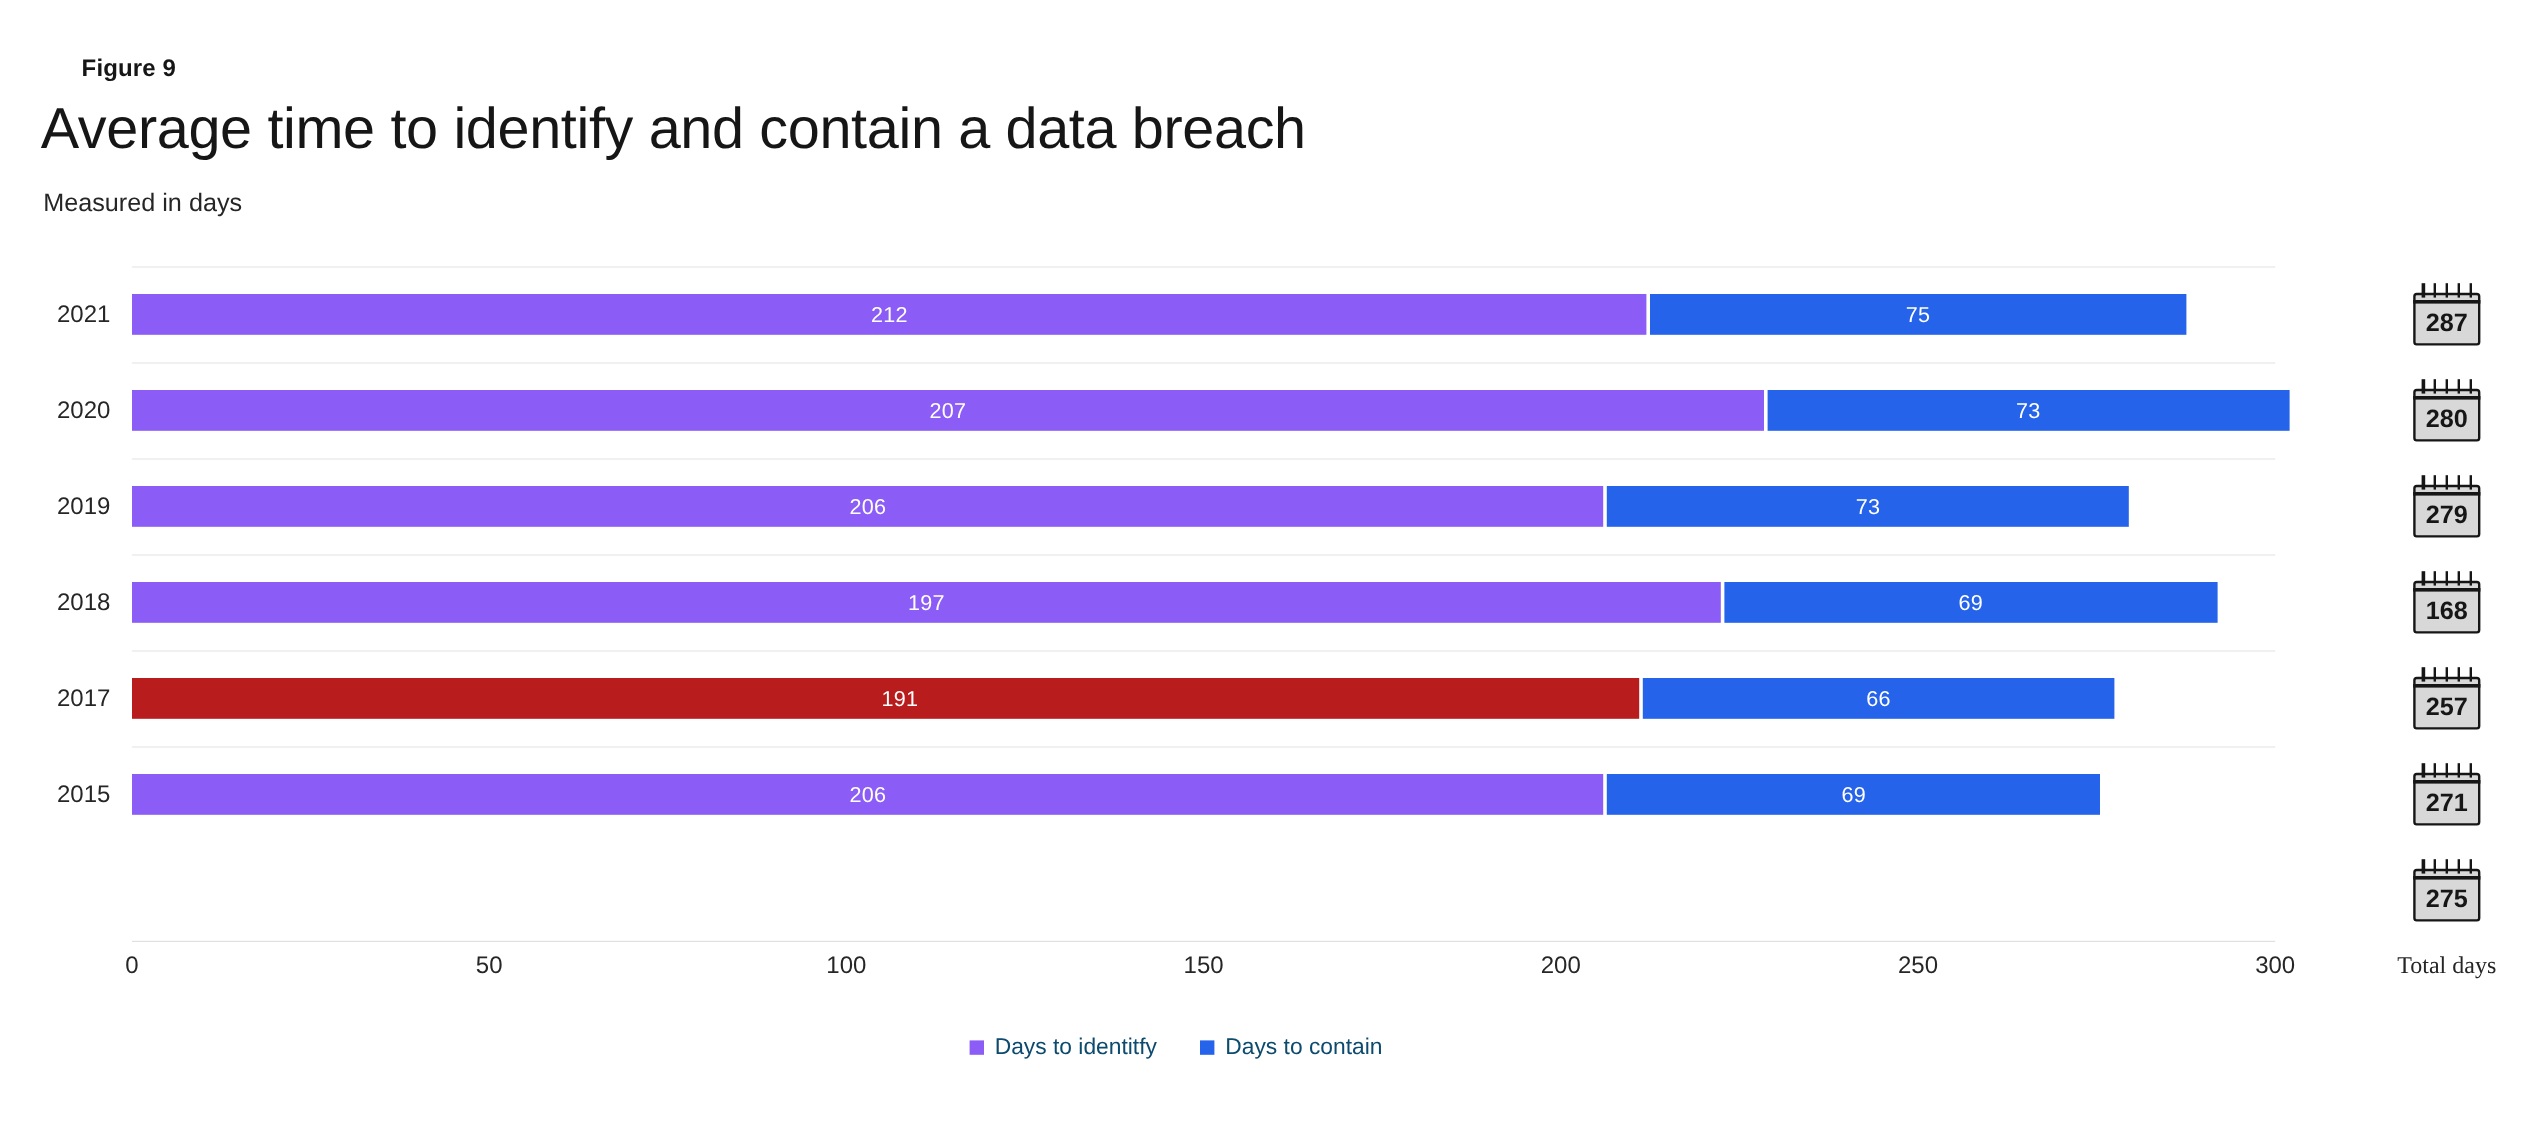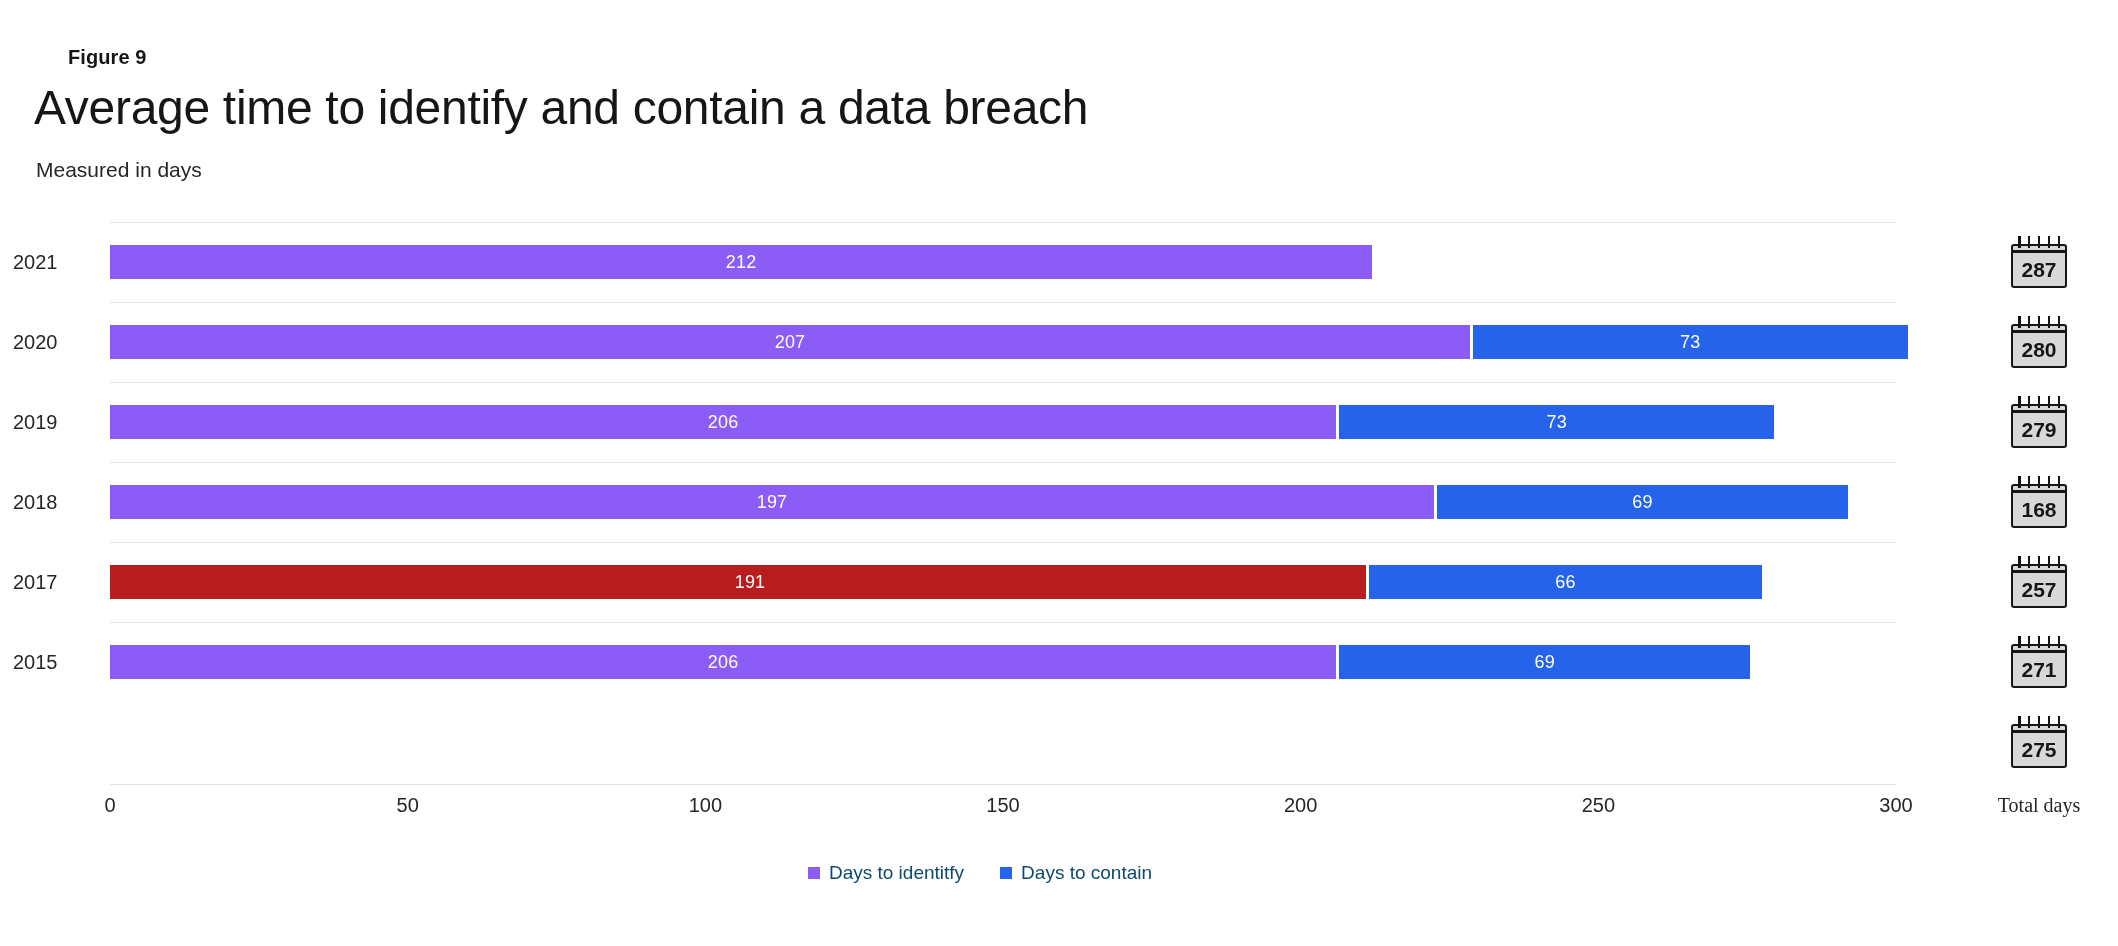--- a/index.html
+++ b/index.html
@@ -70,9 +70,9 @@
     width: 92px;
     height: 80px;
     line-height: 80px;
+    text-align: right;
     font-size: 20px;
     color: #262626;
-    margin-left: 13px;
   }
   .bars {
     position: absolute;

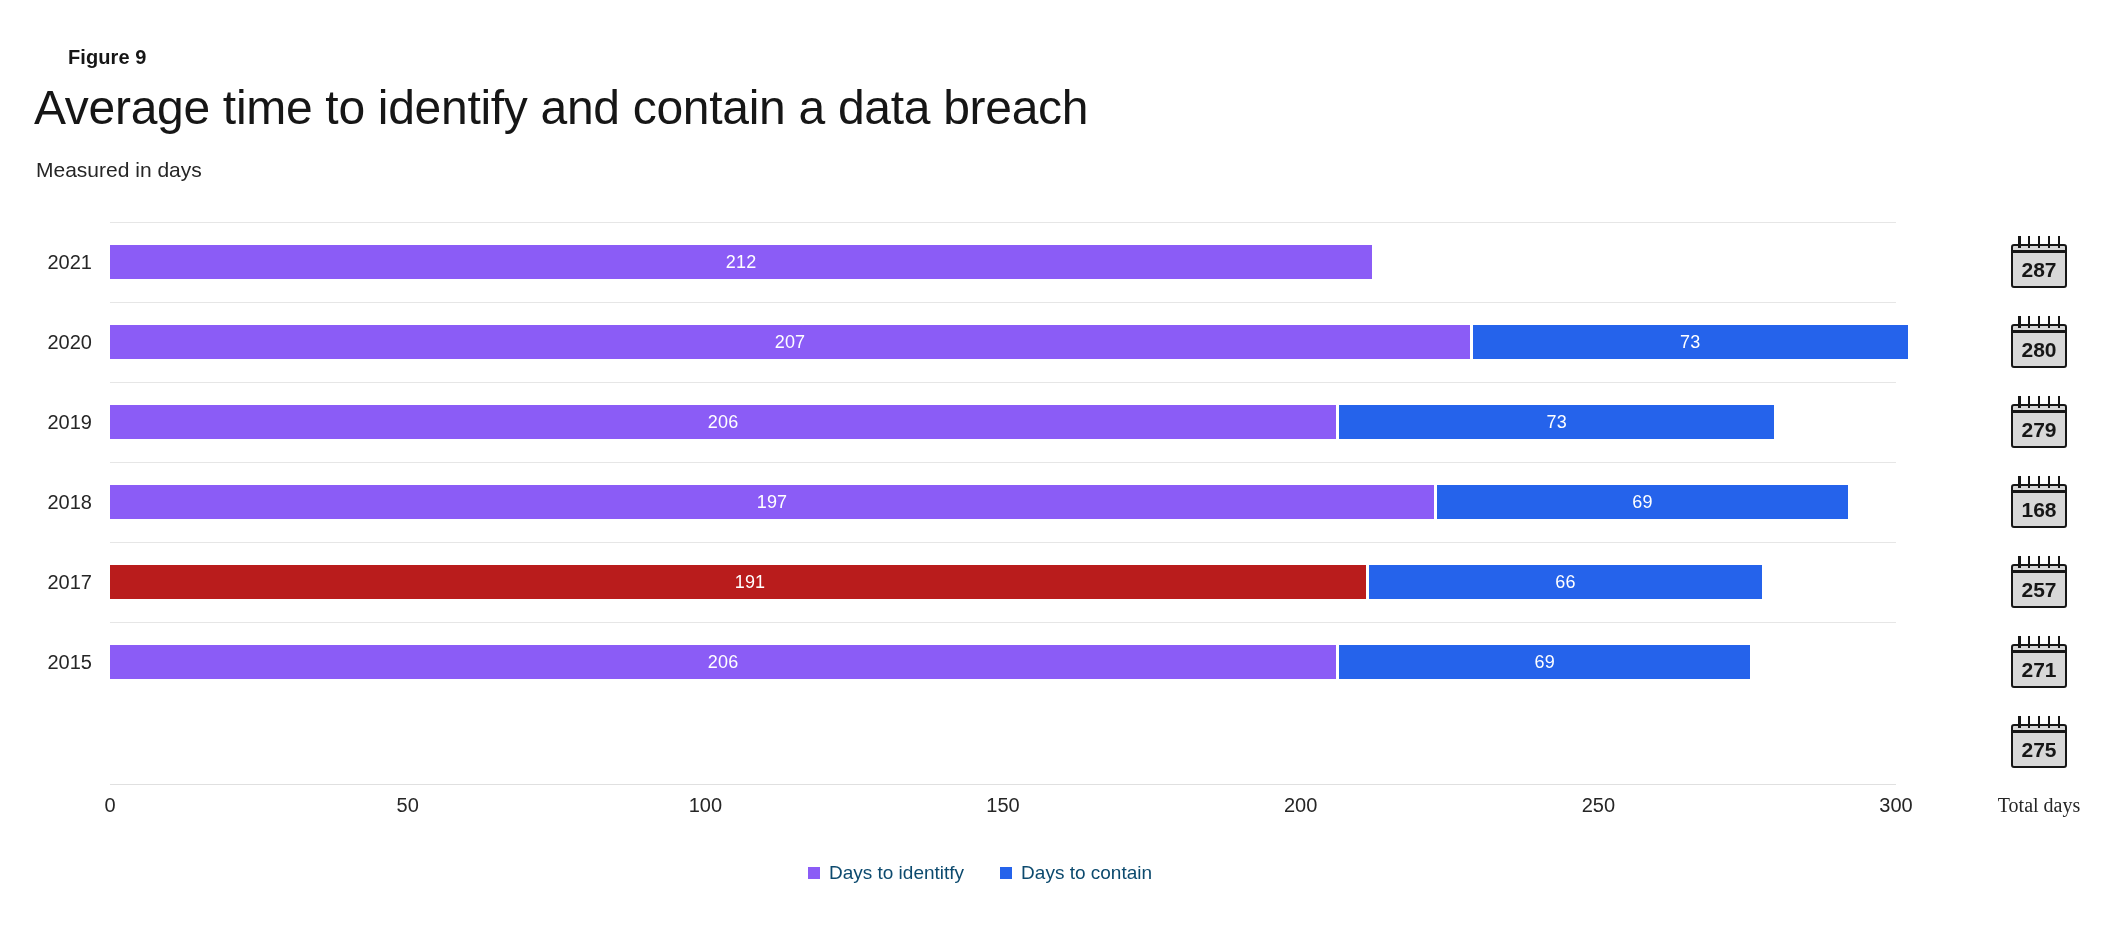--- a/index.html
+++ b/index.html
@@ -222,6 +222,9 @@
             <div class="seg seg-identify" style="width: 1262.11px; background: rgb(139, 92, 246);">
               <span>212</span>
             </div>
+            <div class="seg seg-contain" style="width: 446.5px; background: rgb(37, 99, 235);">
+              <span>75</span>
+            </div>
           </div>
         </div>
         <div class="row">

